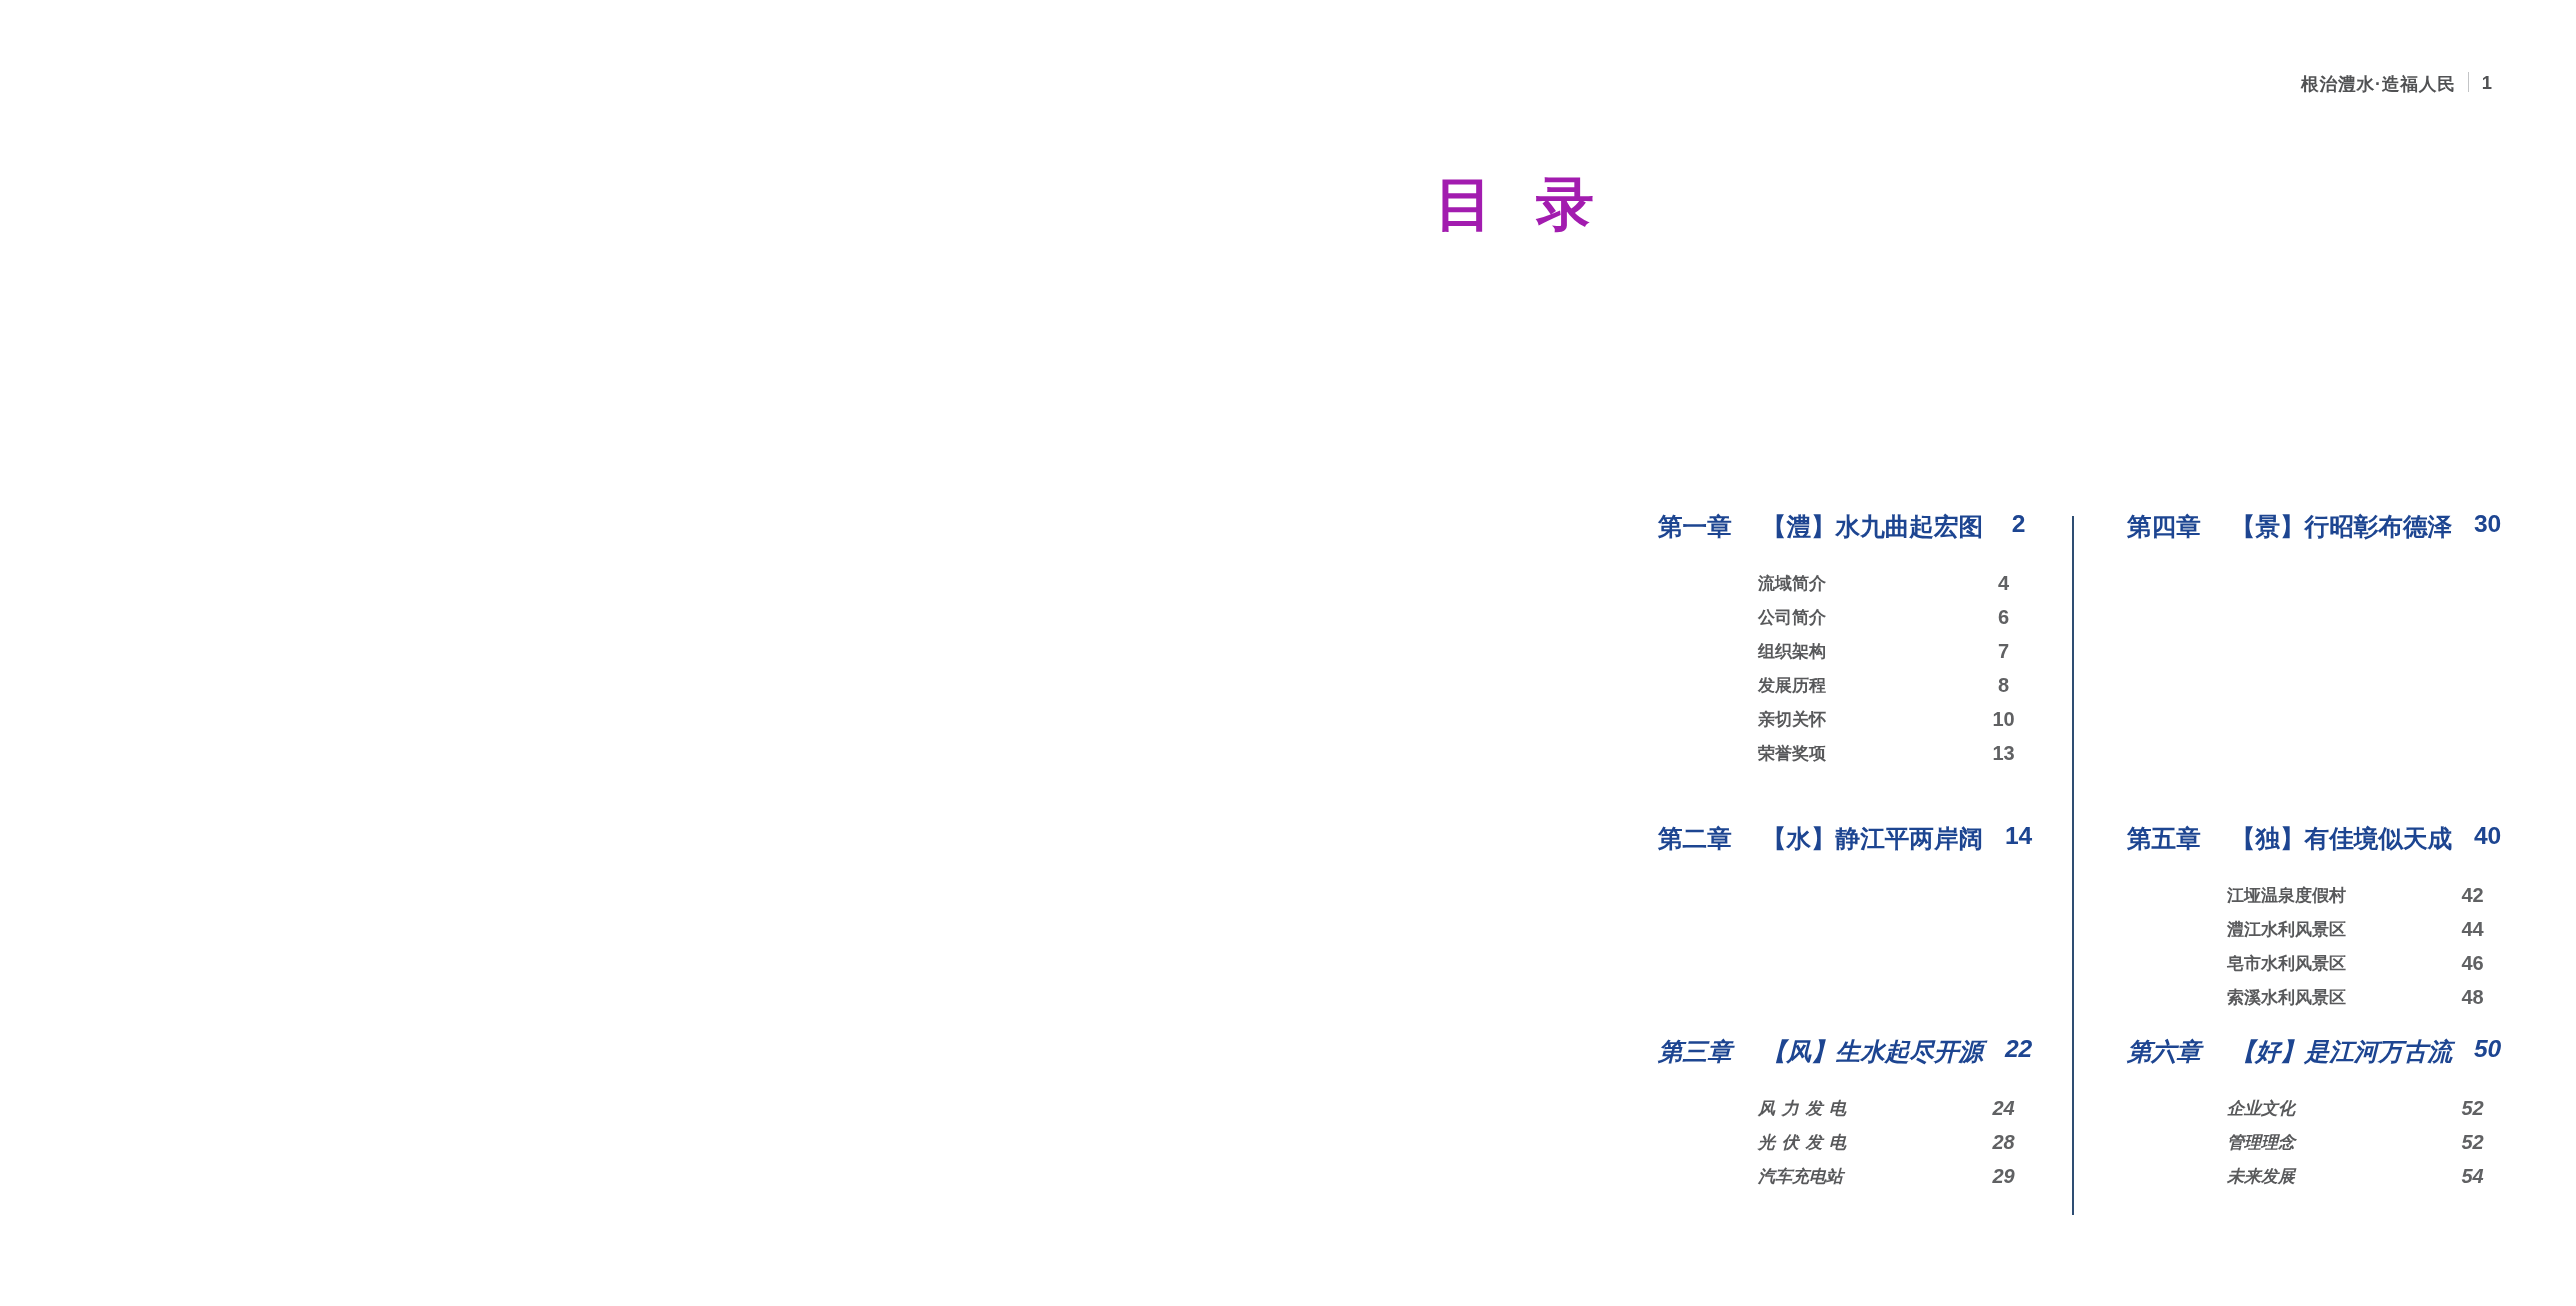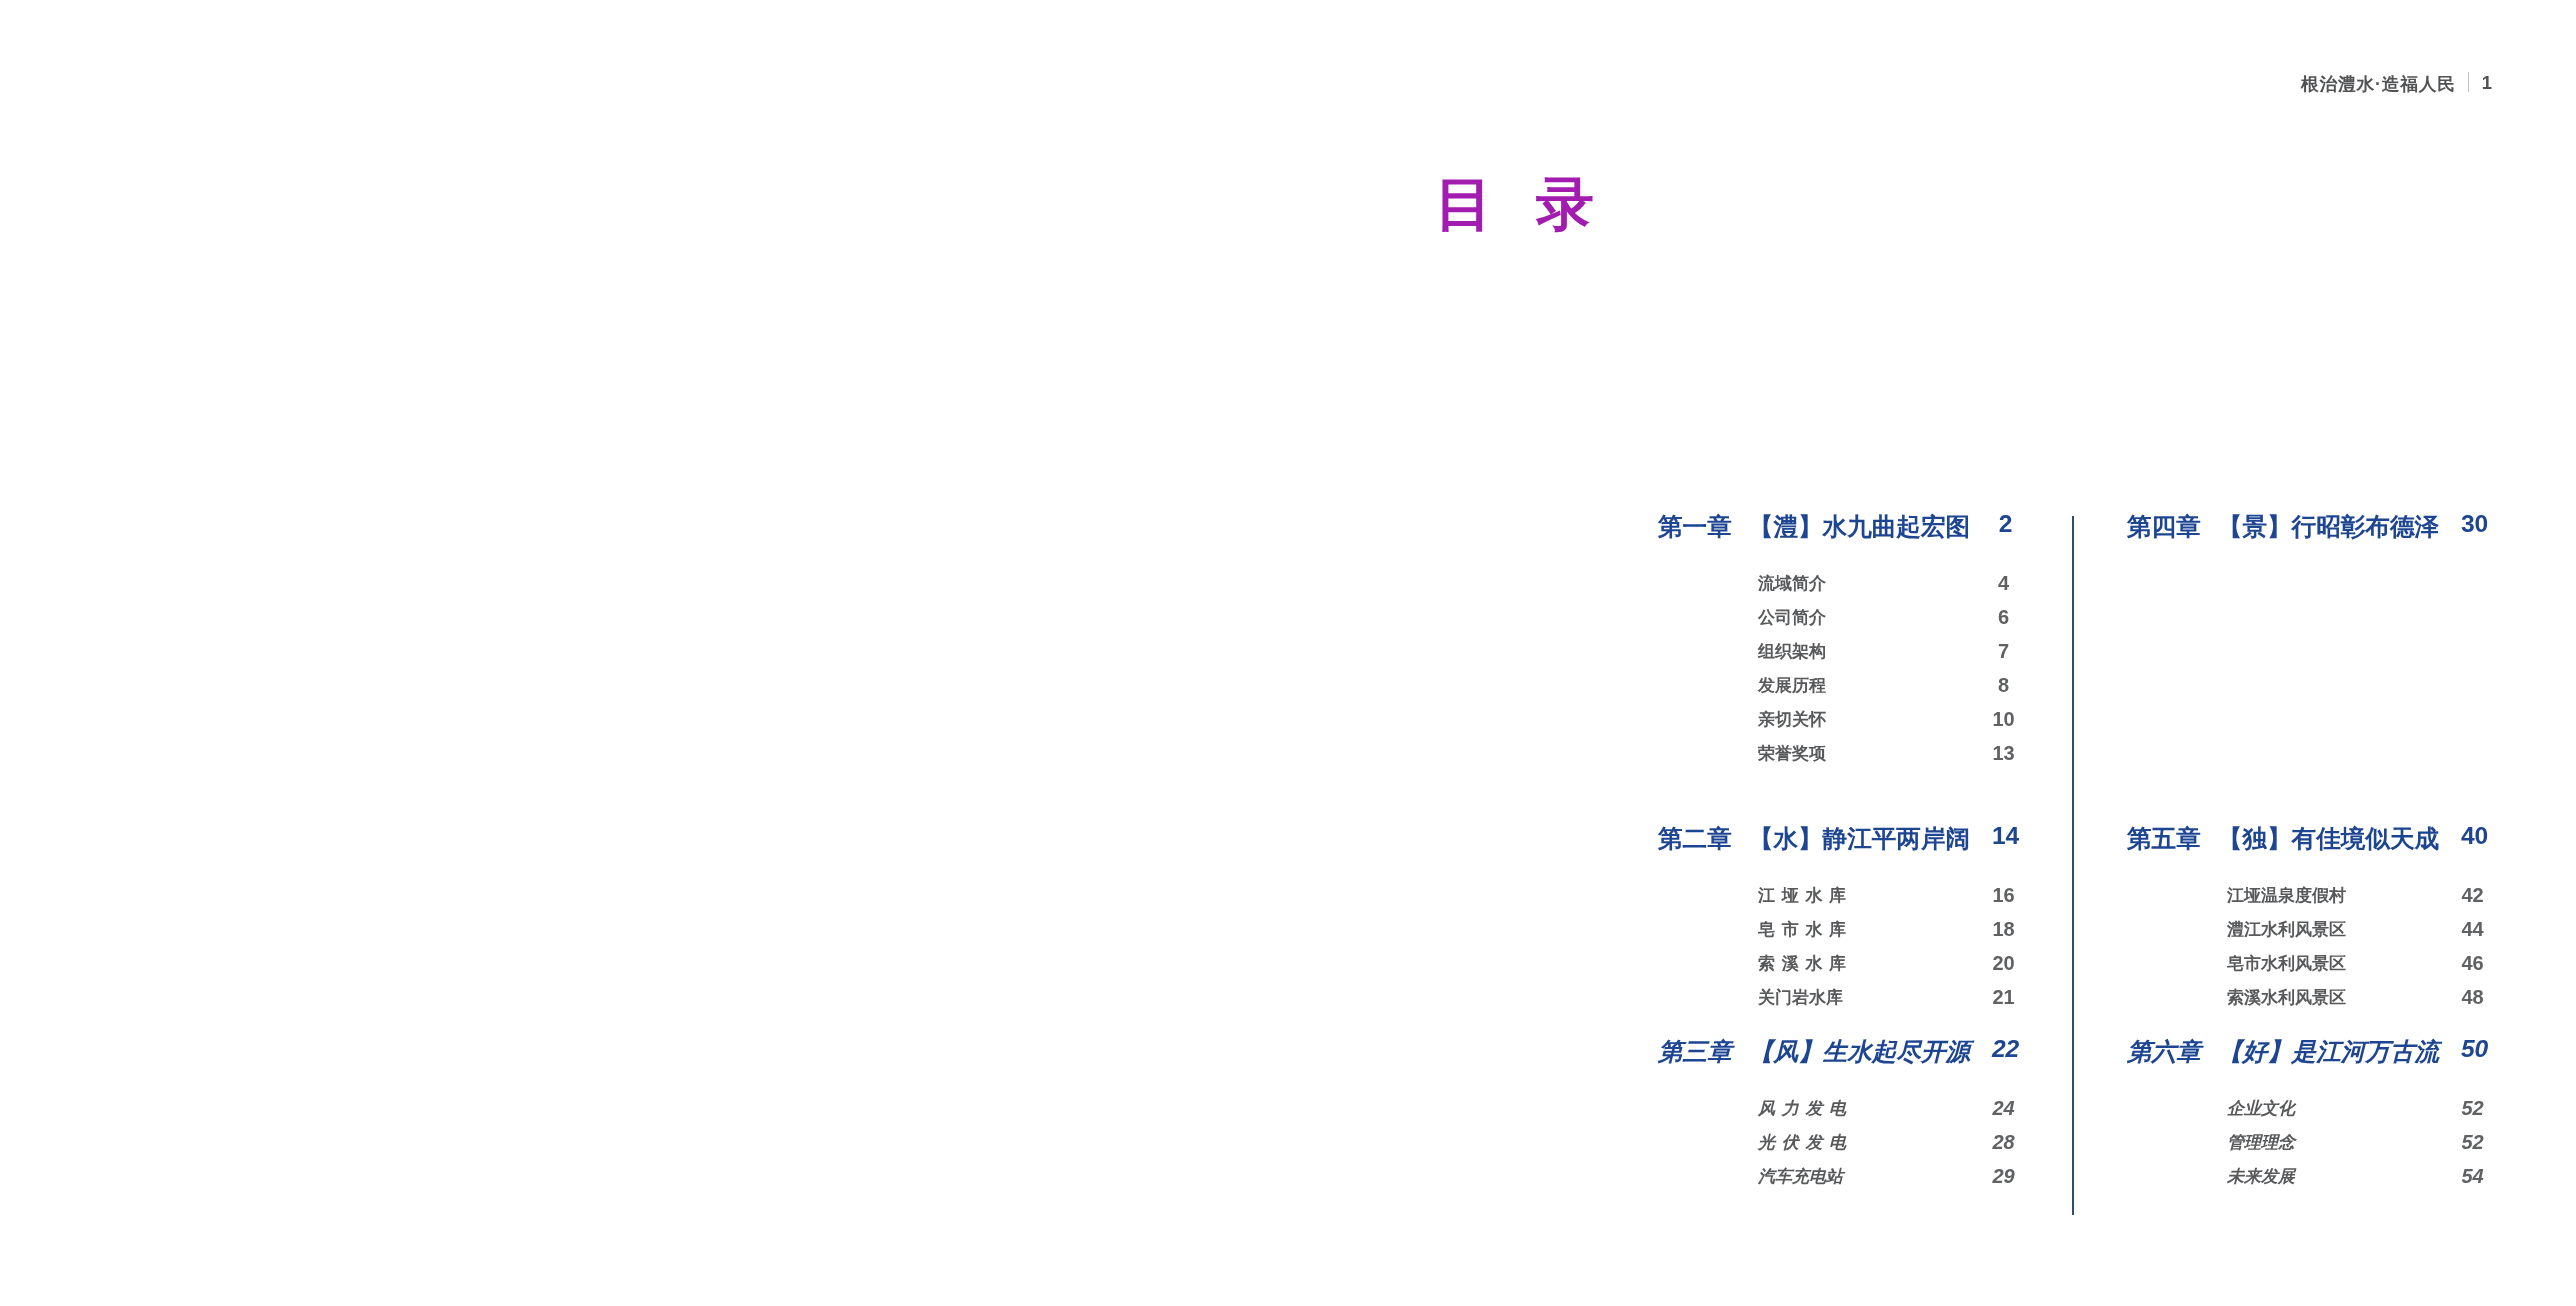--- a/index.html
+++ b/index.html
@@ -50,7 +50,7 @@
   .chapter-label, .chapter-title, .chapter-page {
     font-size:24.6px; font-weight:bold; color:#1d4591; white-space:nowrap;
   }
-  .chapter-title { margin-left:17px; }
+  .chapter-title { margin-left:30px; }
   .flex-spacer { flex:1 1 auto; }
   .chapter-page { flex:0 0 71px; text-align:center; }
 

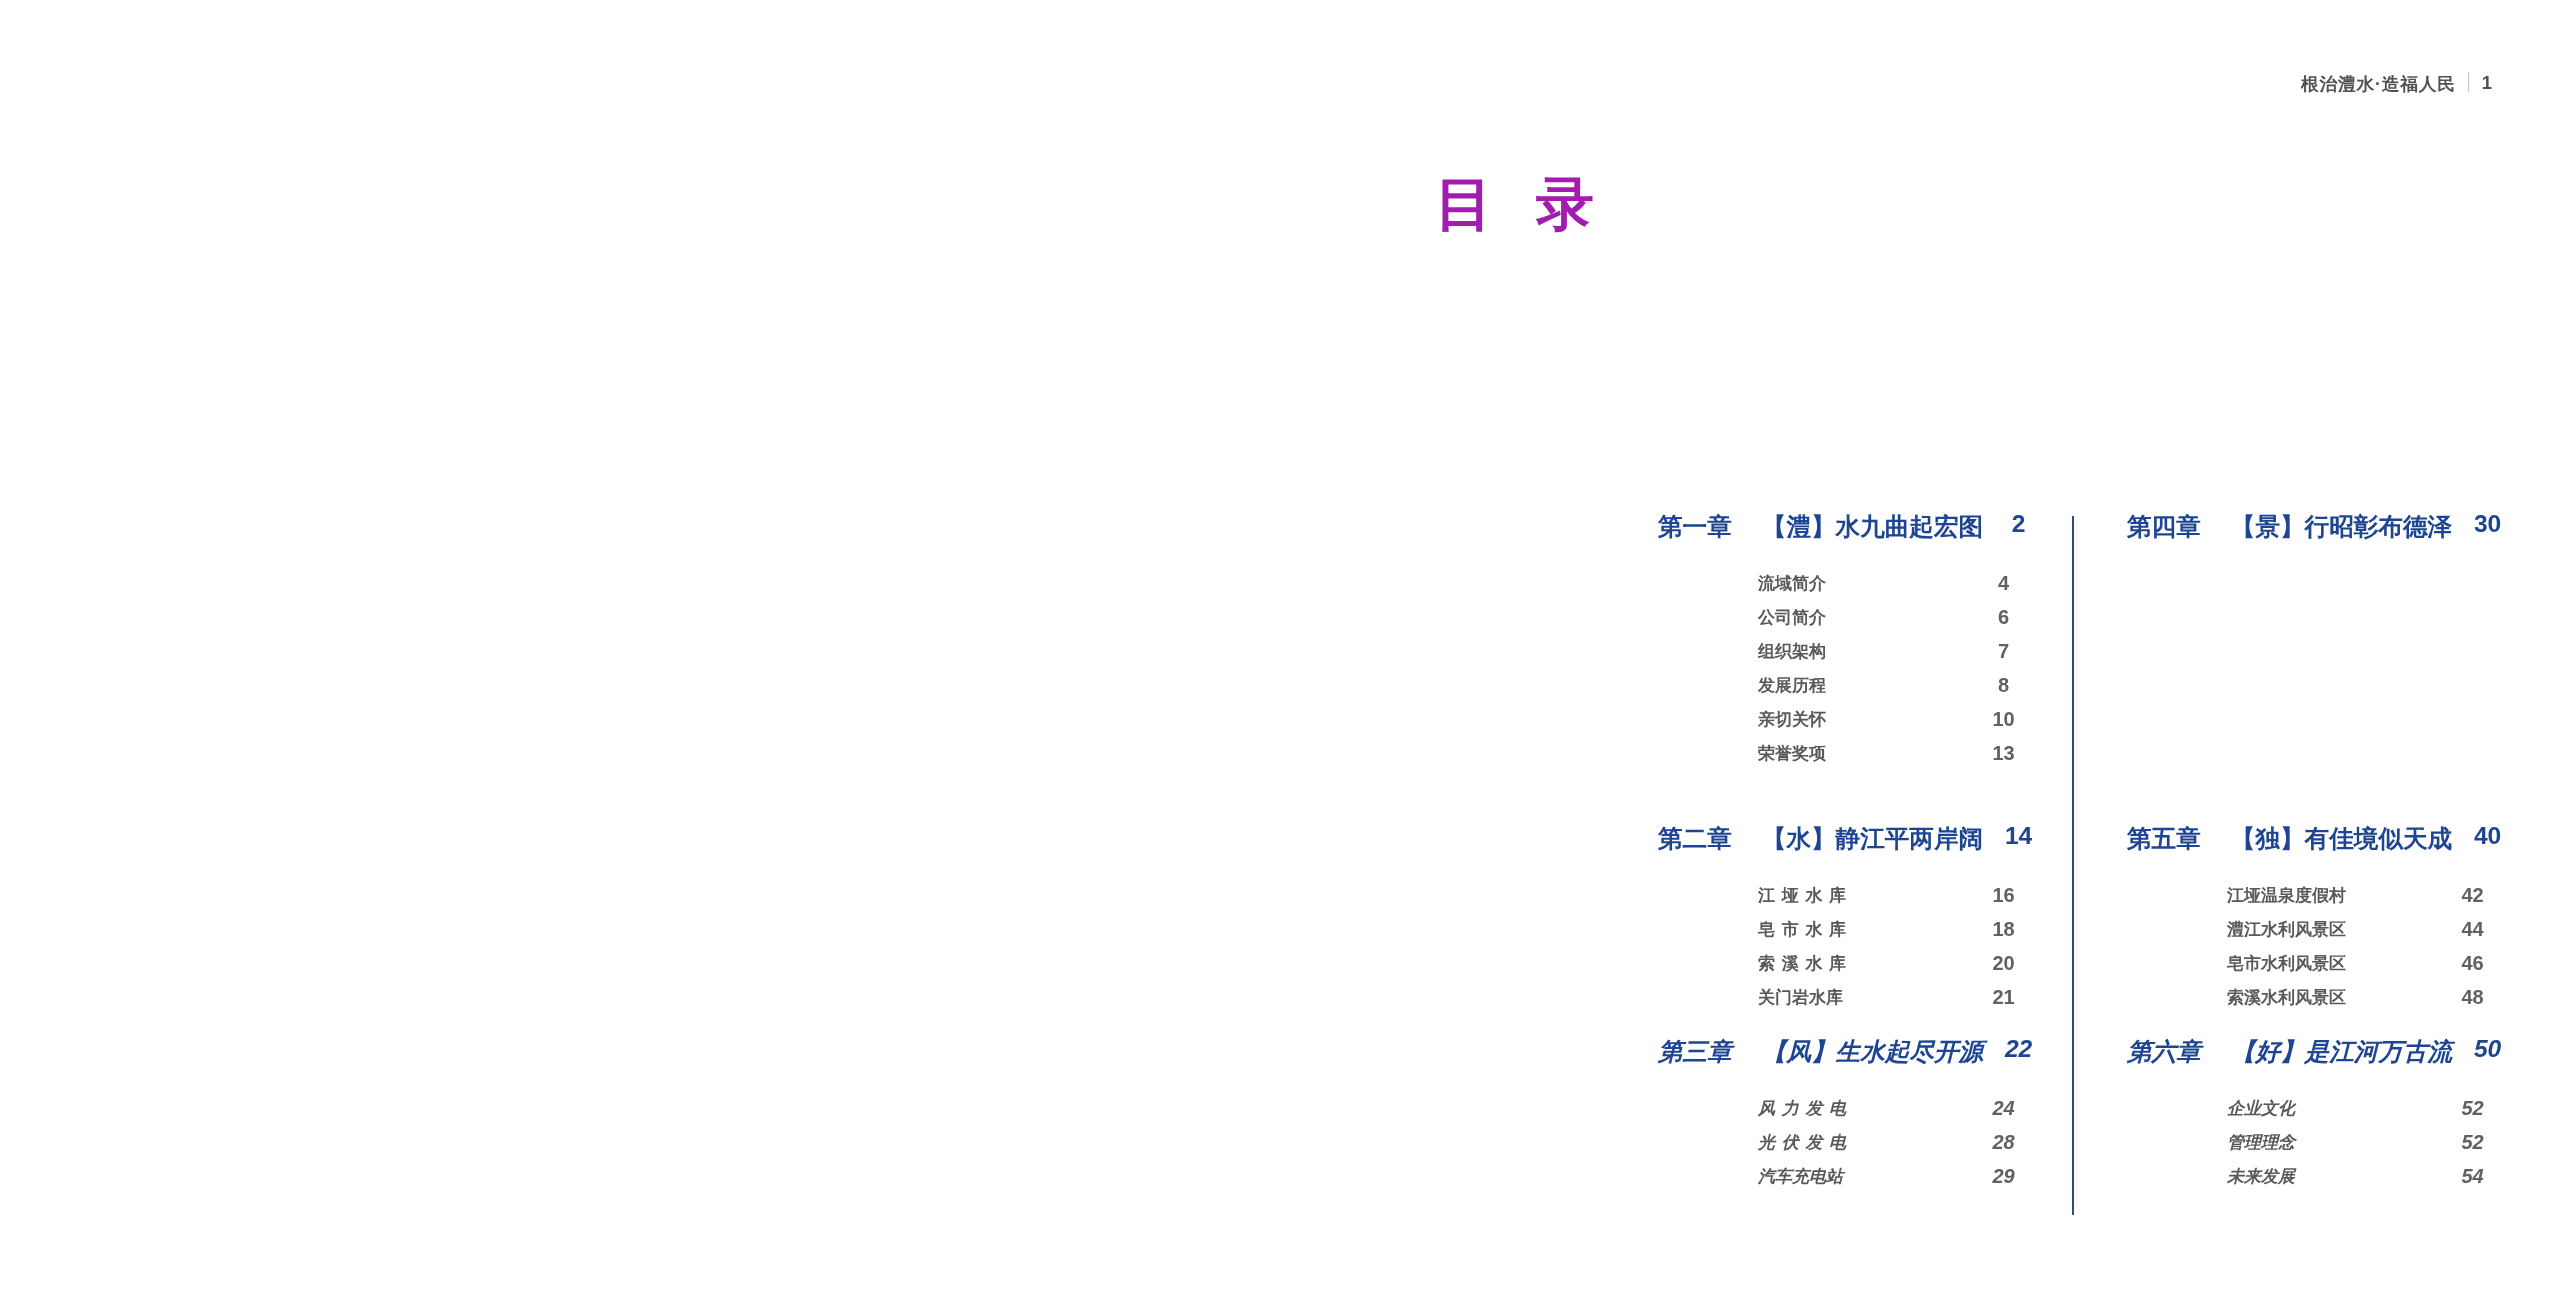--- a/index.html
+++ b/index.html
@@ -128,28 +128,6 @@
       <span class="flex-spacer"></span>
       <span class="chapter-page">14</span>
     </div>
-    <div class="items">
-      <div class="item-row">
-        <span class="item-label justified">江垭水库</span>
-        <span class="flex-spacer"></span>
-        <span class="item-page">16</span>
-      </div>
-      <div class="item-row">
-        <span class="item-label justified">皂市水库</span>
-        <span class="flex-spacer"></span>
-        <span class="item-page">18</span>
-      </div>
-      <div class="item-row">
-        <span class="item-label justified">索溪水库</span>
-        <span class="flex-spacer"></span>
-        <span class="item-page">20</span>
-      </div>
-      <div class="item-row">
-        <span class="item-label">关门岩水库</span>
-        <span class="flex-spacer"></span>
-        <span class="item-page">21</span>
-      </div>
-    </div>
   </div>
 
   <div class="chapter row3">

